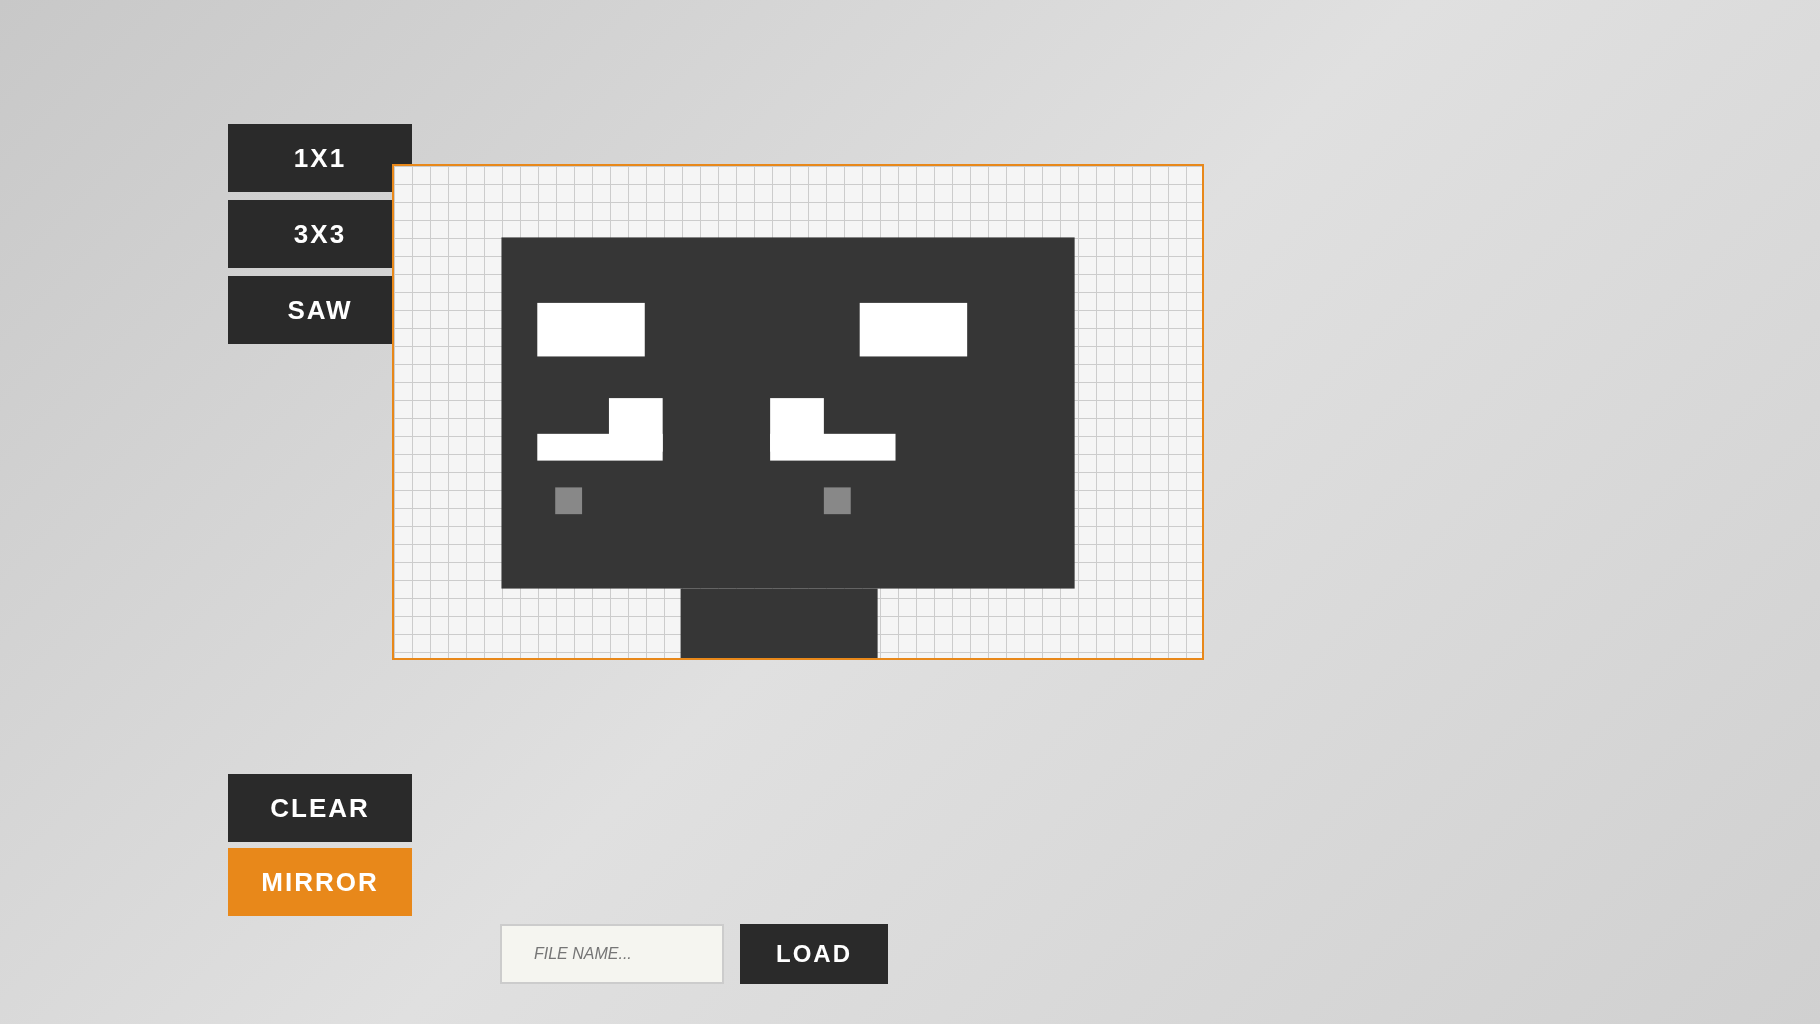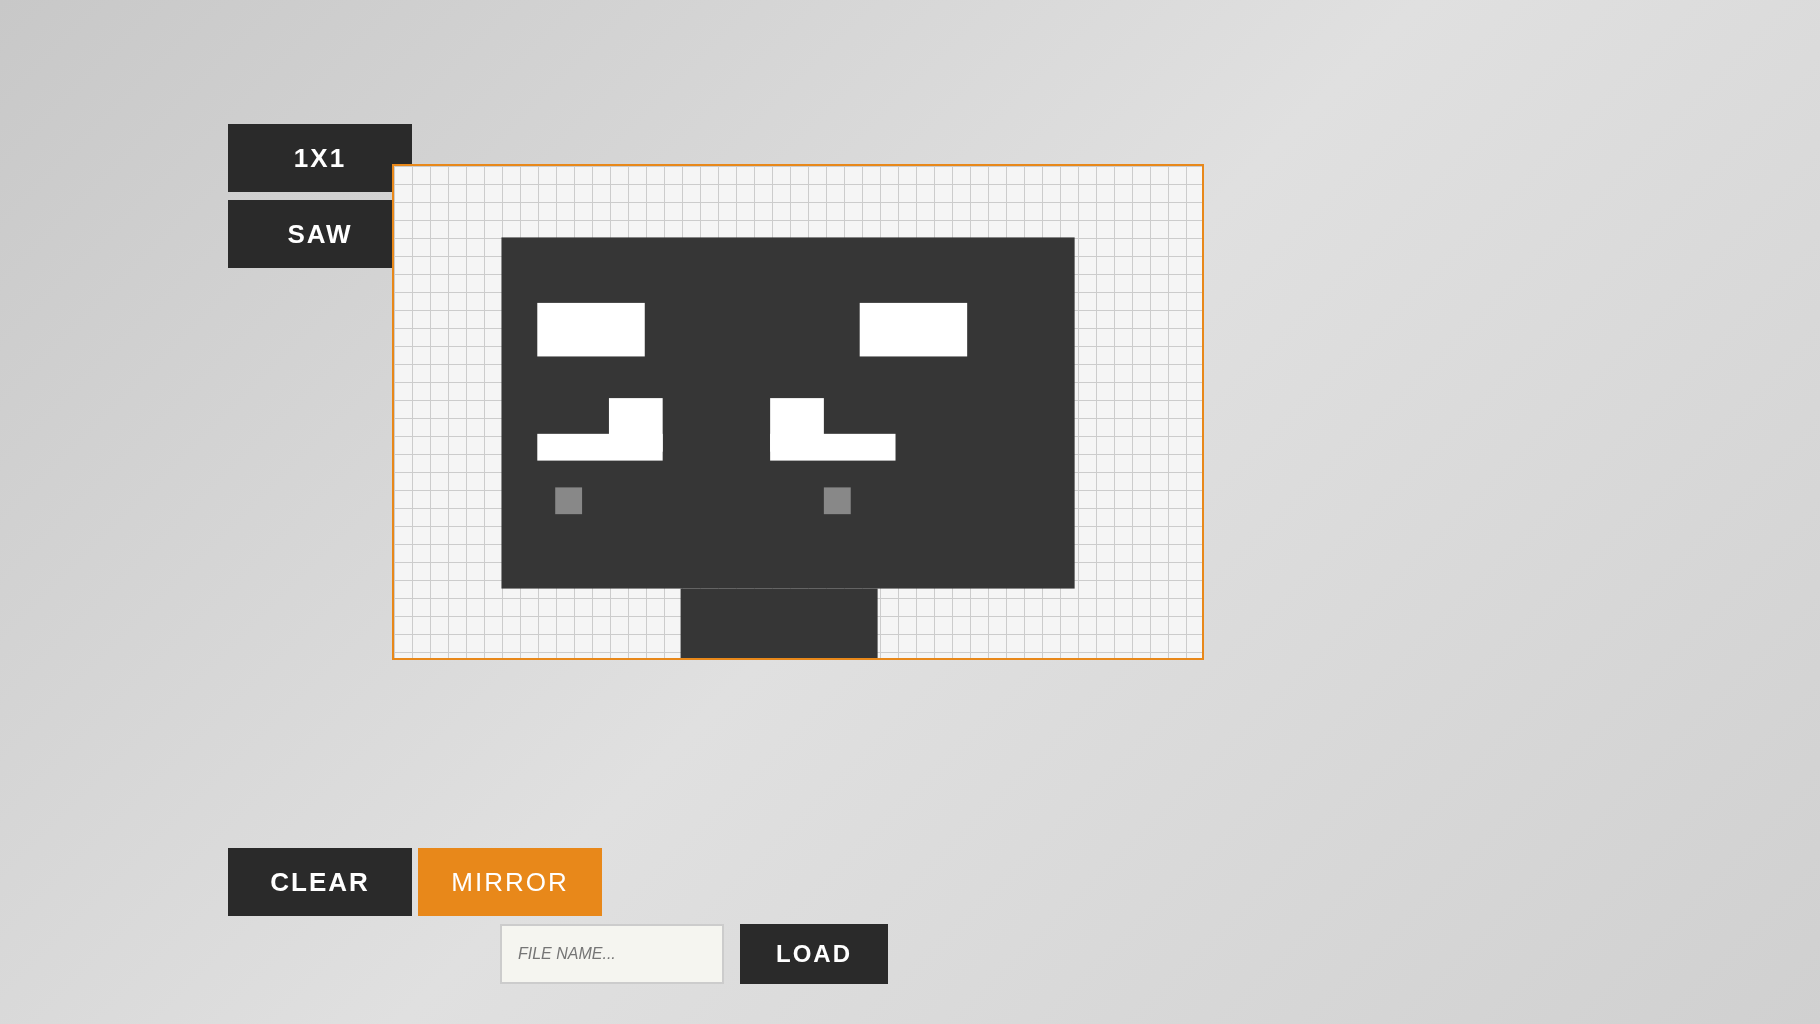--- a/index.html
+++ b/index.html
@@ -146,6 +146,7 @@
 
 <div class="left-panel">
   <button class="brush-btn">1x1</button>
+  <button class="brush-btn">3x3</button>
   <button class="brush-btn">SAW</button>
 </div>
 

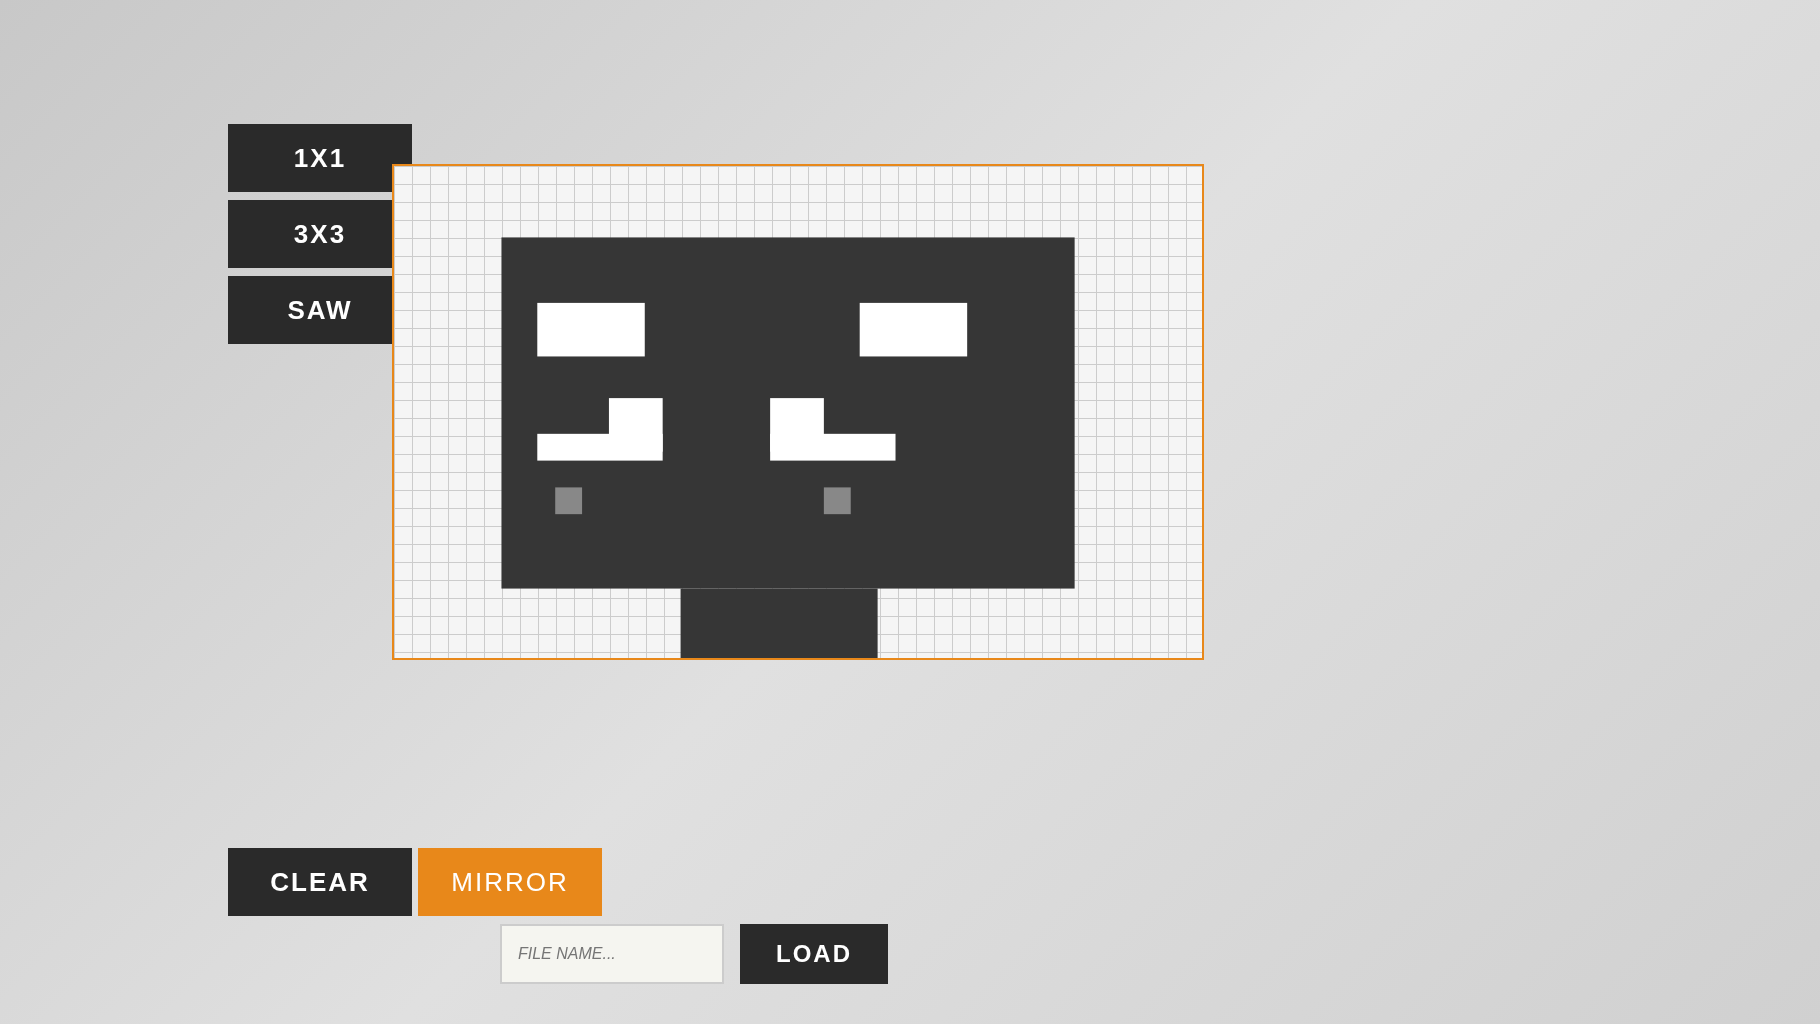--- a/index.html
+++ b/index.html
@@ -44,6 +44,7 @@
       left: 228px;
       bottom: 108px;
       display: flex;
+      flex-direction: column;
       gap: 6px;
     }
 

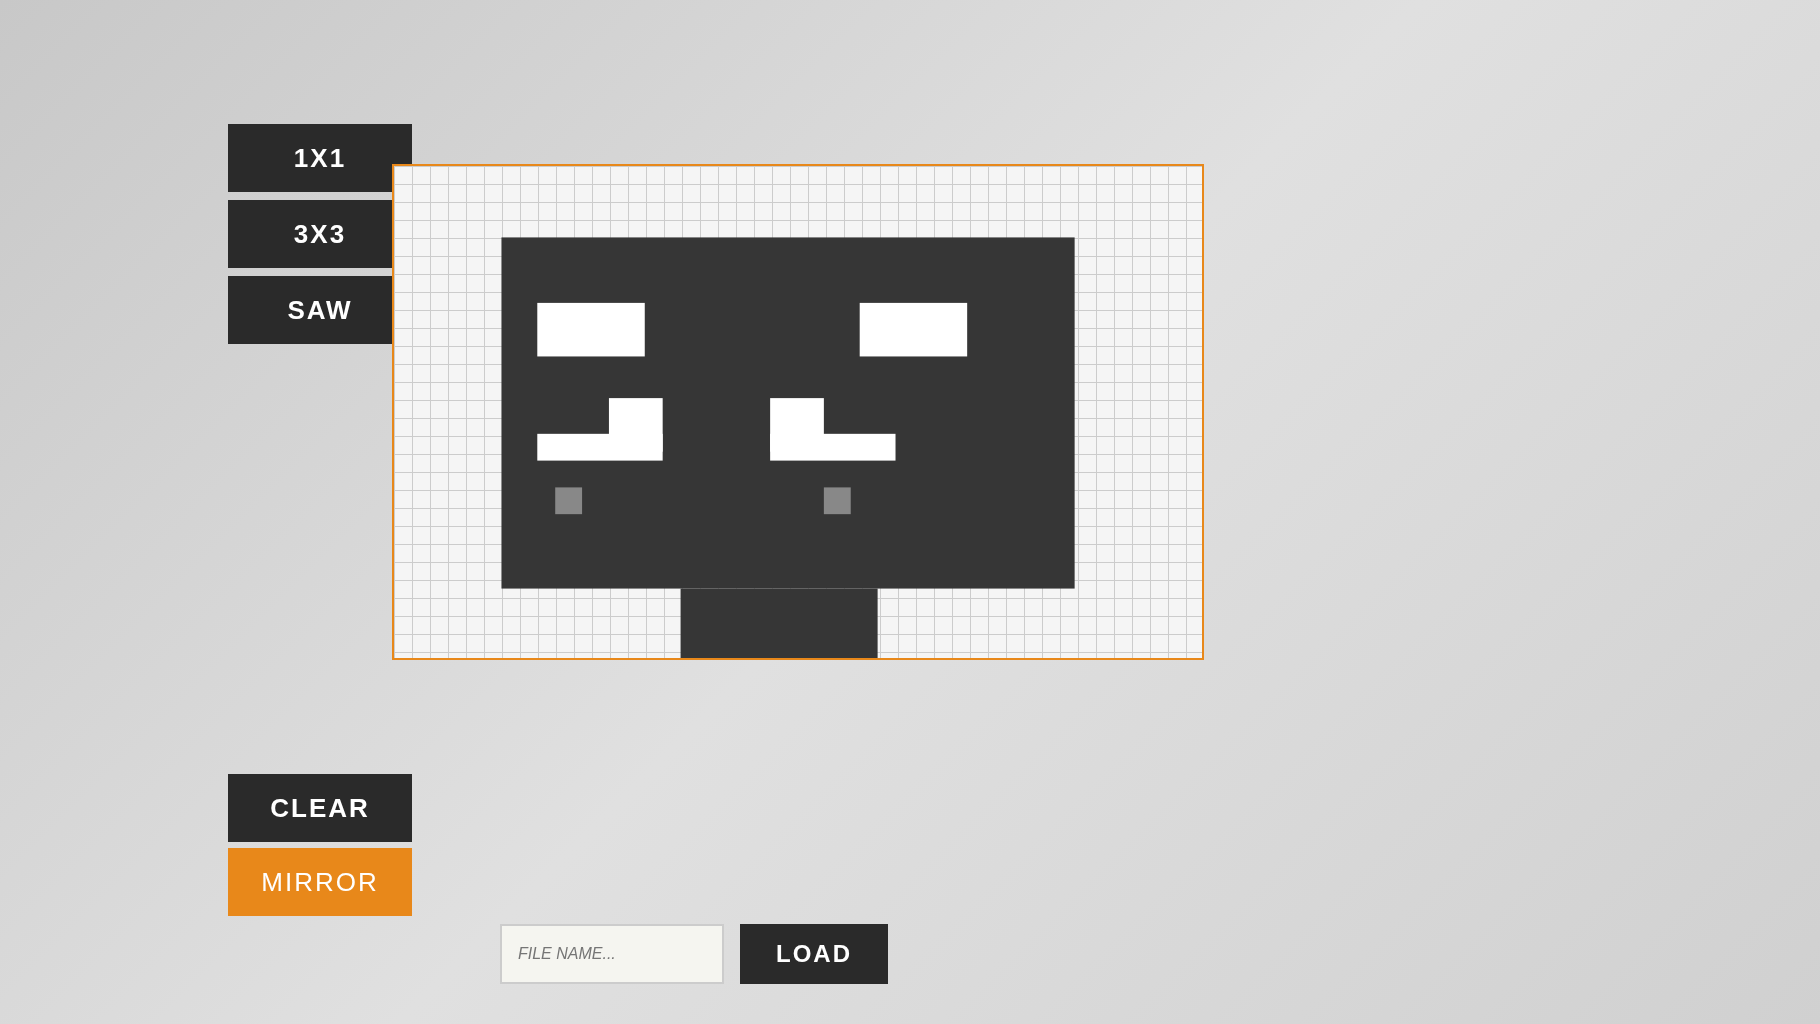--- a/index.html
+++ b/index.html
@@ -70,7 +70,7 @@
       border: none;
       font-family: 'Arial Black', sans-serif;
       font-size: 26px;
-      font-weight: 400;
+      font-weight: 700;
       letter-spacing: 2px;
       cursor: pointer;
       text-transform: uppercase;

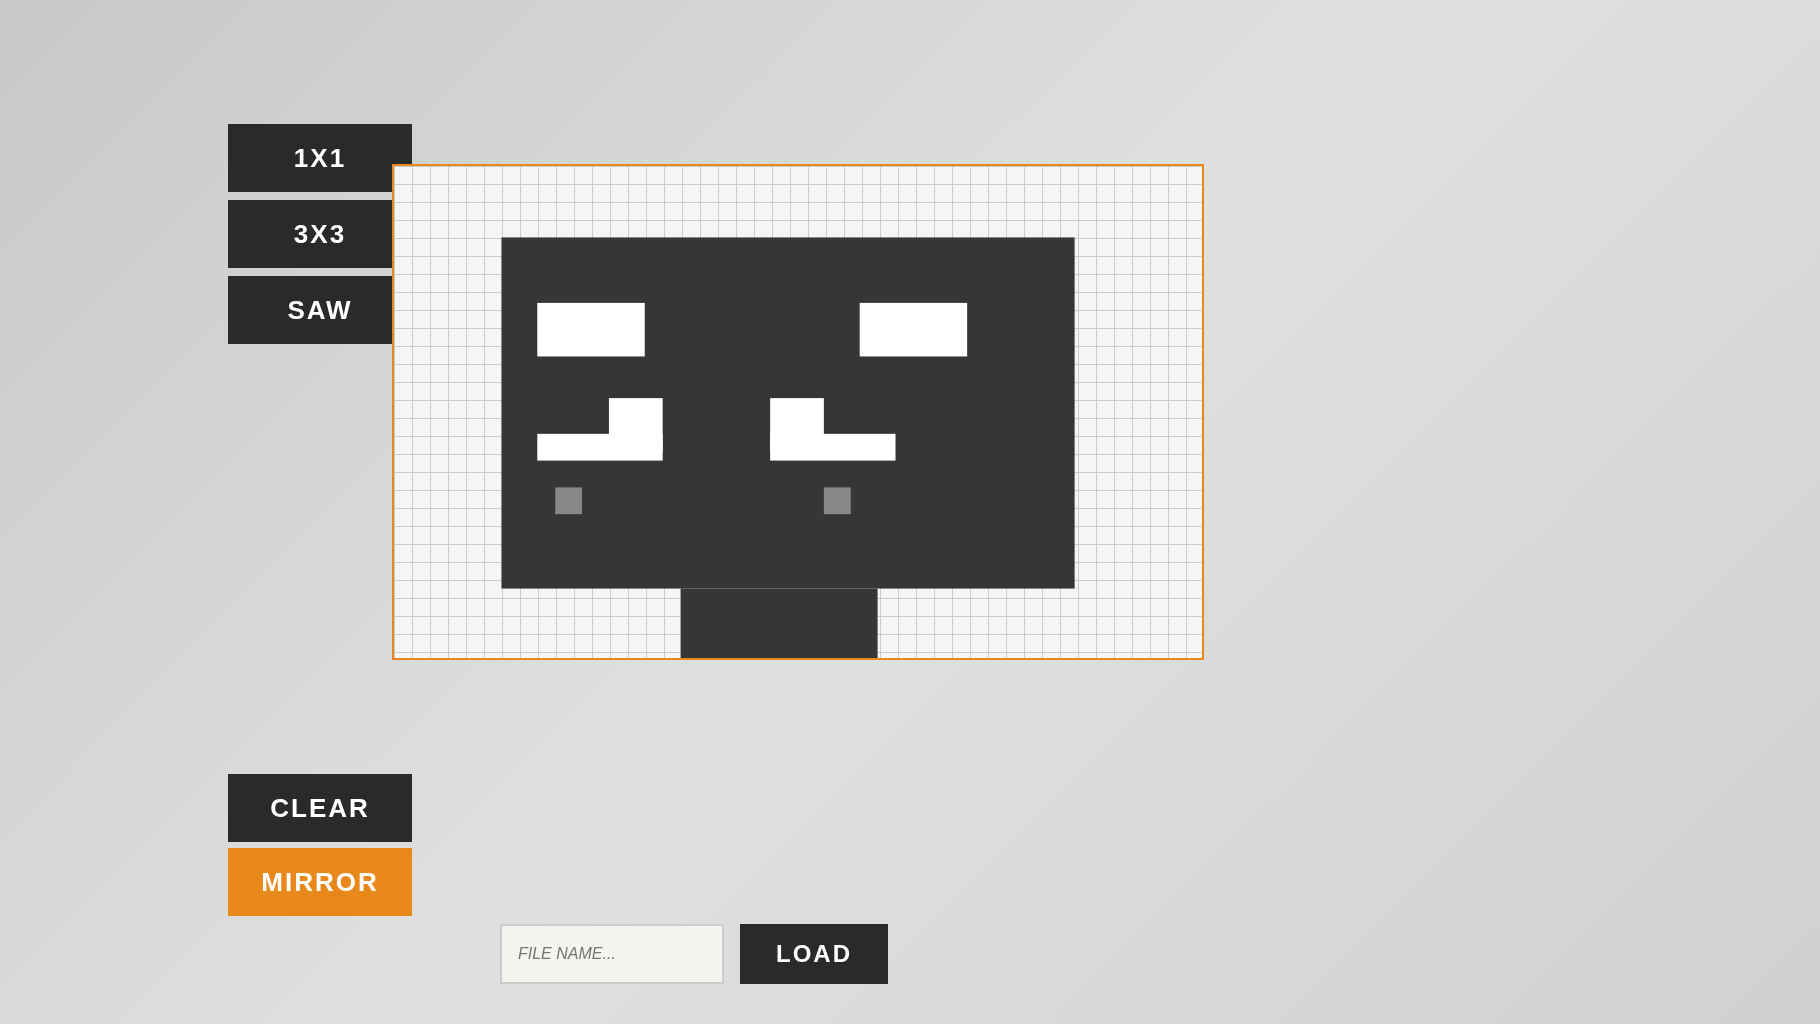--- a/index.html
+++ b/index.html
@@ -124,7 +124,7 @@
       font-family: 'Arial', sans-serif;
       font-size: 16px;
       font-style: italic;
-      padding: 0 16px;
+      padding: 0 32px;
       outline: none;
     }
 

